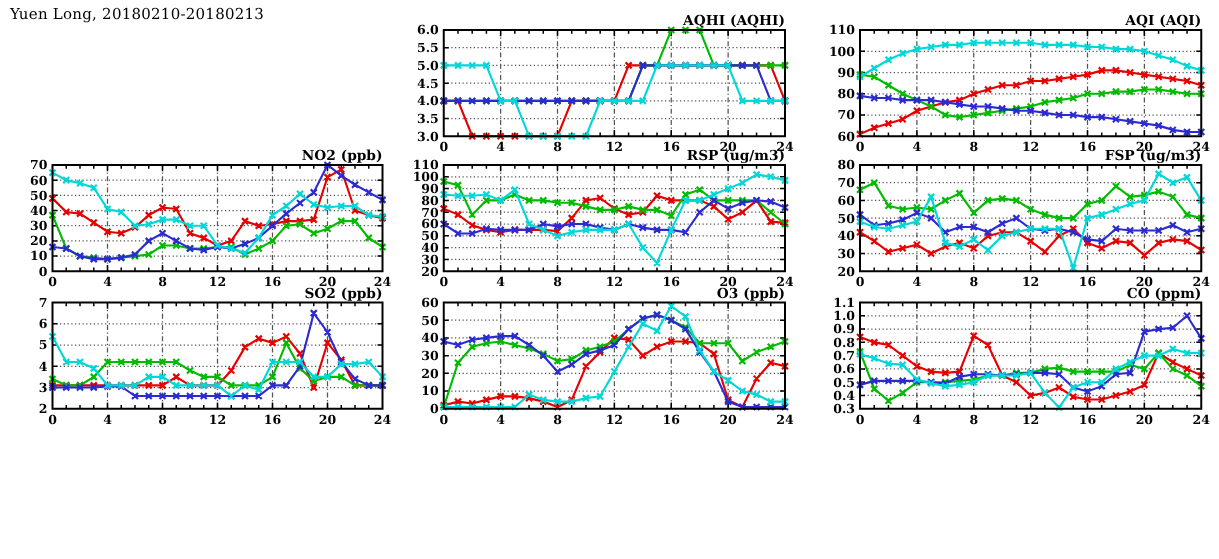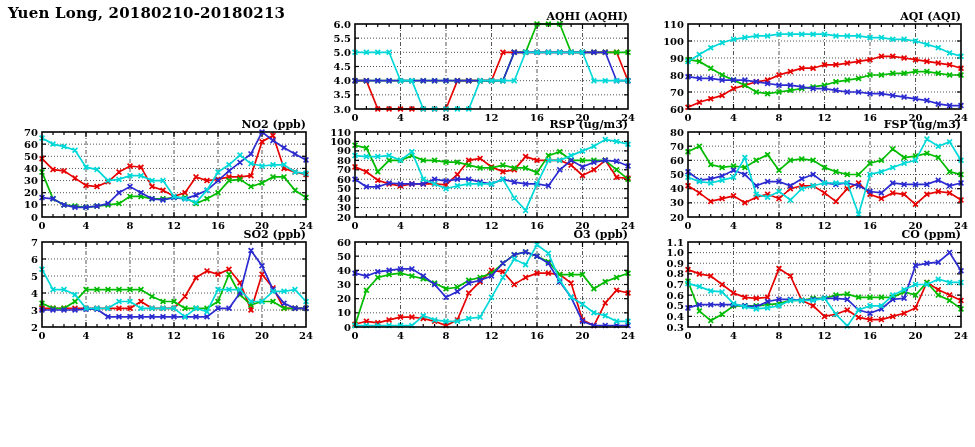--- a/index.html
+++ b/index.html
@@ -8,7 +8,7 @@
     font-family:"DejaVu Serif","Liberation Serif",serif;overflow:hidden;
   }
   .page-title{
-    position:absolute;left:8px;top:4px;font-size:15px;font-weight:bold;color:#000;
+    position:absolute;left:8px;top:4px;font-size:12px;font-weight:normal;color:#000;
     letter-spacing:0.2px;
   }
   .chart{position:absolute;}

